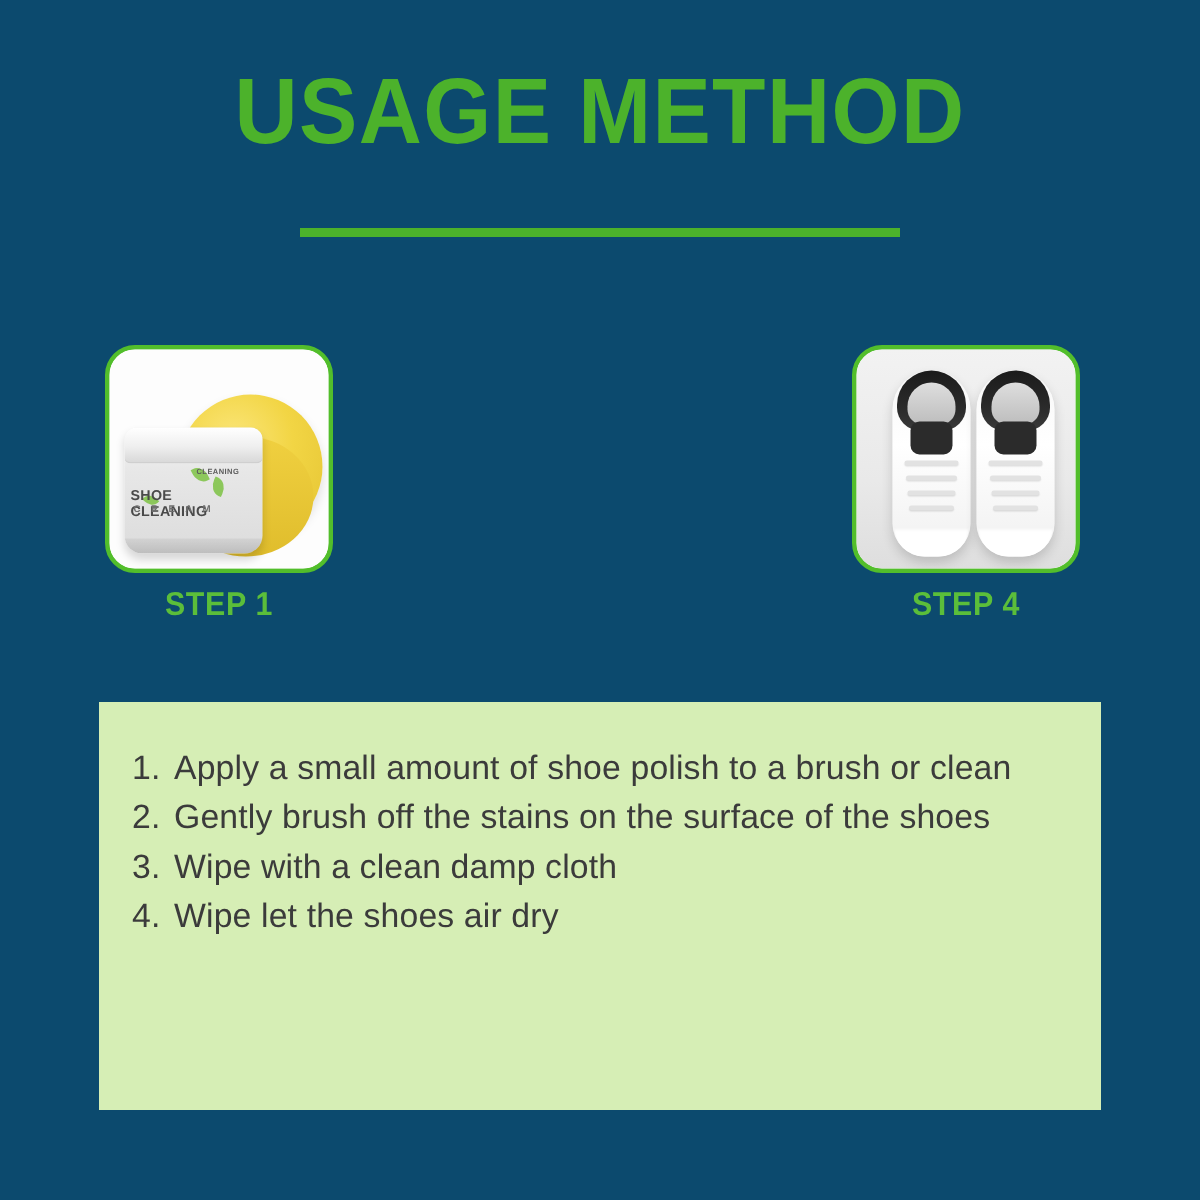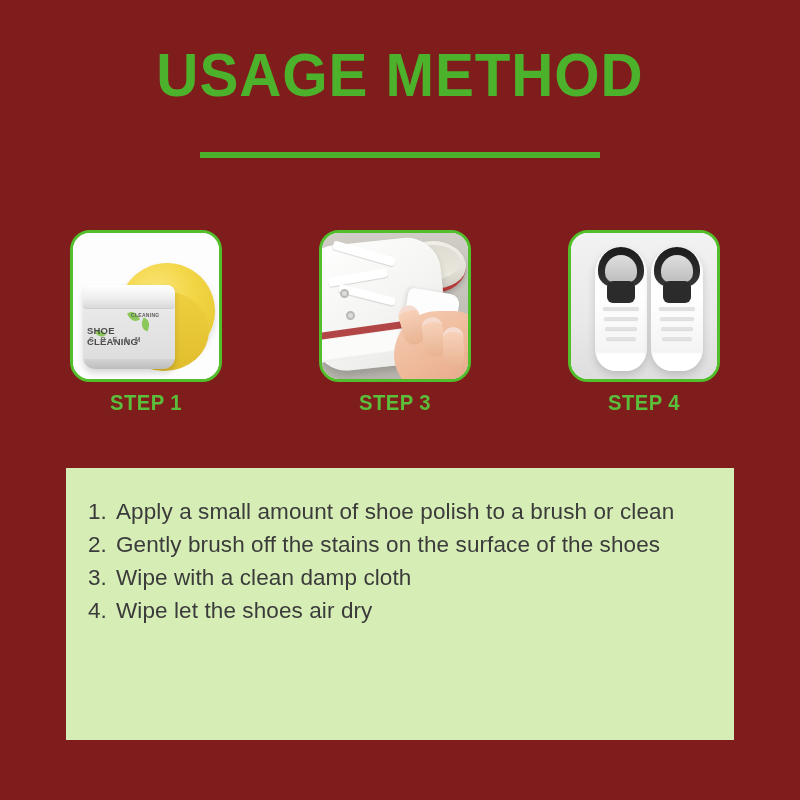--- a/index.html
+++ b/index.html
@@ -9,7 +9,7 @@
     font-family: "Liberation Sans", sans-serif;
     overflow: hidden;
   }
-  .page { position: relative; width: 800px; height: 800px; background:#7f1d1d; }
+  .page { position: relative; width: 800px; height: 800px; background:#0c4a6e; }
 
   
   .title {

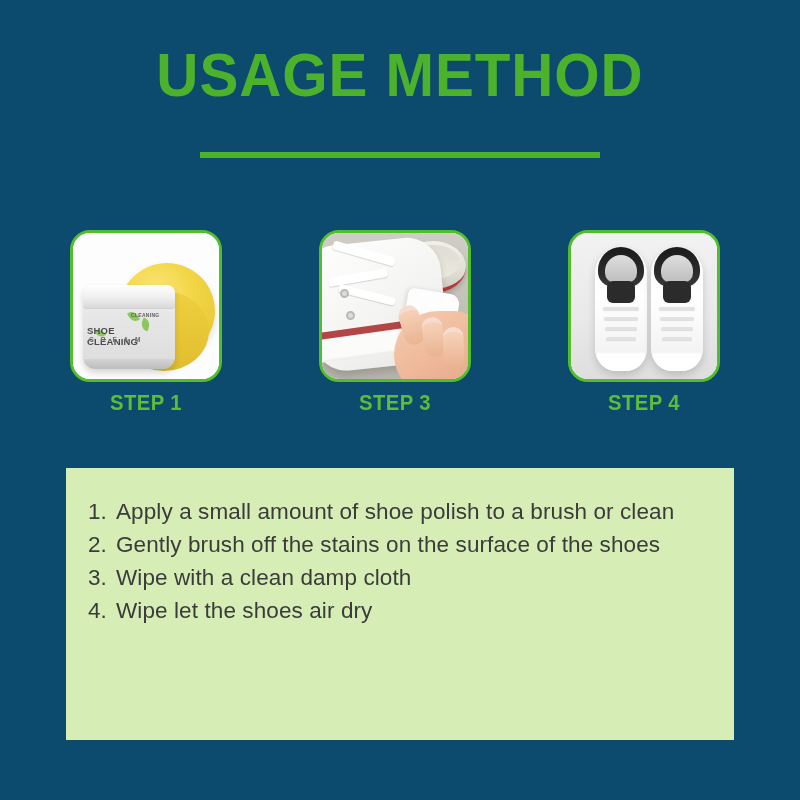--- a/index.html
+++ b/index.html
@@ -253,29 +253,6 @@
     </div>
 
 
-    <div class="step-cell">
-      <div class="thumb">
-        <div class="thumb-inner">
-          <div class="s3-bg"></div>
-          <div class="s3-bowl"></div>
-          <div class="s3-bowl-in"></div>
-          <div class="s3-shoe"></div>
-          <div class="s3-lace" style="left:10px; top:16px; width:64px; height:9px; transform:rotate(16deg);"></div>
-          <div class="s3-lace" style="left:6px; top:40px; width:60px; height:9px; transform:rotate(-10deg);"></div>
-          <div class="s3-lace" style="left:16px; top:58px; width:58px; height:8px; transform:rotate(14deg);"></div>
-          <div class="s3-eye" style="left:18px; top:56px;"></div>
-          <div class="s3-eye" style="left:24px; top:78px;"></div>
-          <div class="s3-stripe"></div>
-          <div class="s3-sole"></div>
-          <div class="s3-cloth"></div>
-          <div class="s3-hand"></div>
-          <div class="s3-fing" style="right:46px; bottom:34px; transform:rotate(-16deg);"></div>
-          <div class="s3-fing" style="right:24px; bottom:22px; transform:rotate(-8deg);"></div>
-          <div class="s3-fing" style="right:4px; bottom:12px; transform:rotate(-2deg);"></div>
-        </div>
-      </div>
-      <div class="step-caption">STEP 3</div>
-    </div>
 
     <div class="step-cell">
       <div class="thumb">

